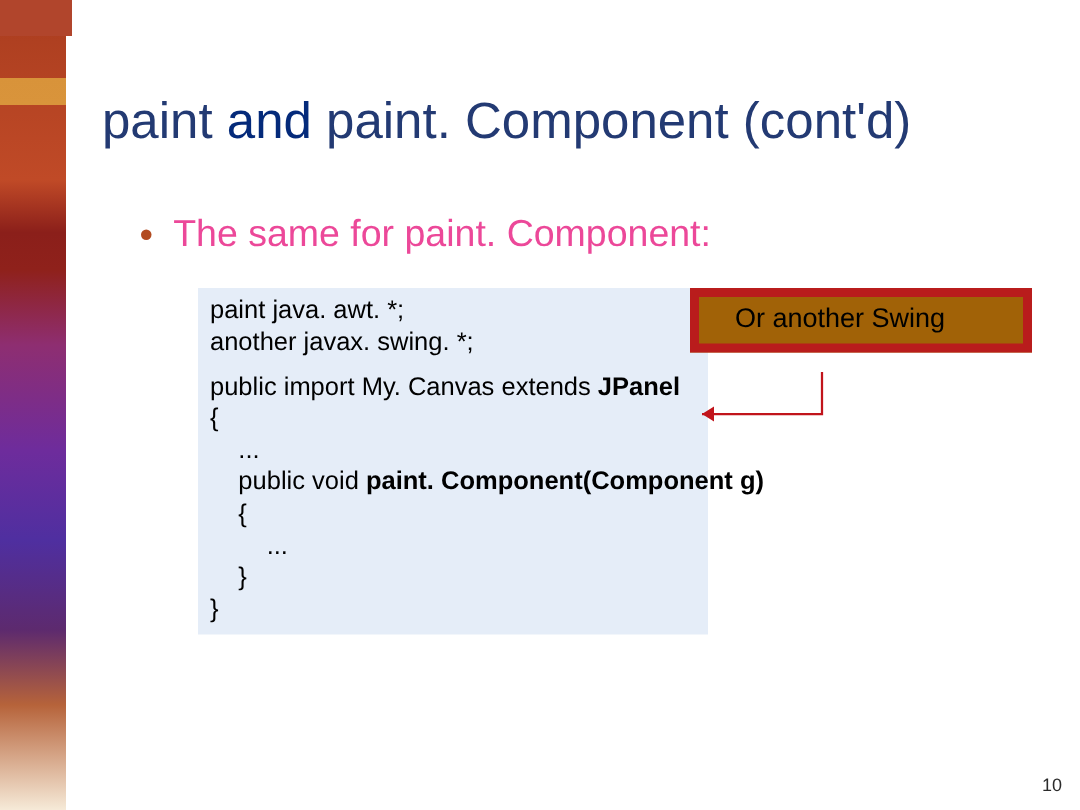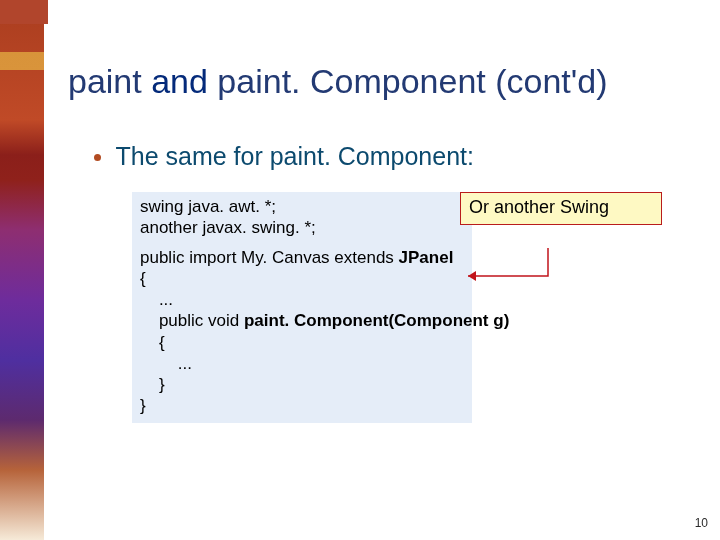--- a/index.html
+++ b/index.html
@@ -78,7 +78,7 @@
   }
   .bullet-text {
     font-size: 25px;
-    color: #0c4a6e;
+    color: #ec4899;
   }
   .note-box {
     position: absolute;

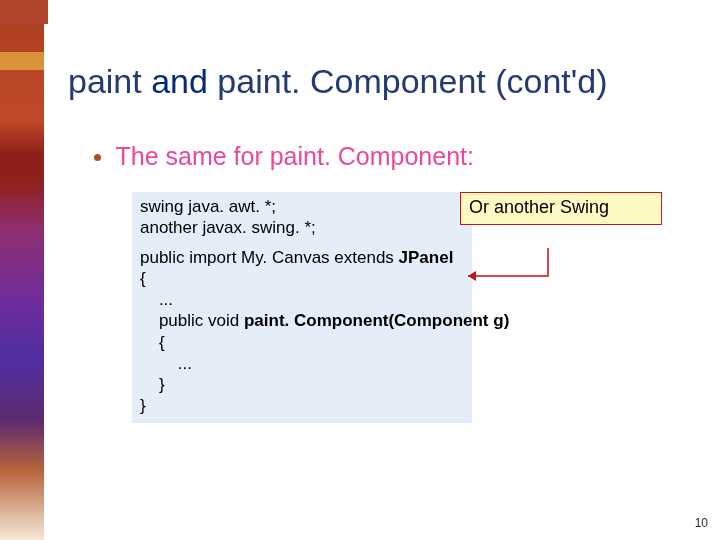--- a/index.html
+++ b/index.html
@@ -140,7 +140,7 @@
   </div>
 
   <div class="code-block">
-    <div class="code-line">swing java. awt. *;</div>
+    <div class="code-line">paint java. awt. *;</div>
     <div class="code-line">another javax. swing. *;</div>
     <div class="gap"></div>
     <div class="code-line"><span>public import My. Canvas extends </span><span class="bold">JPanel</span></div>

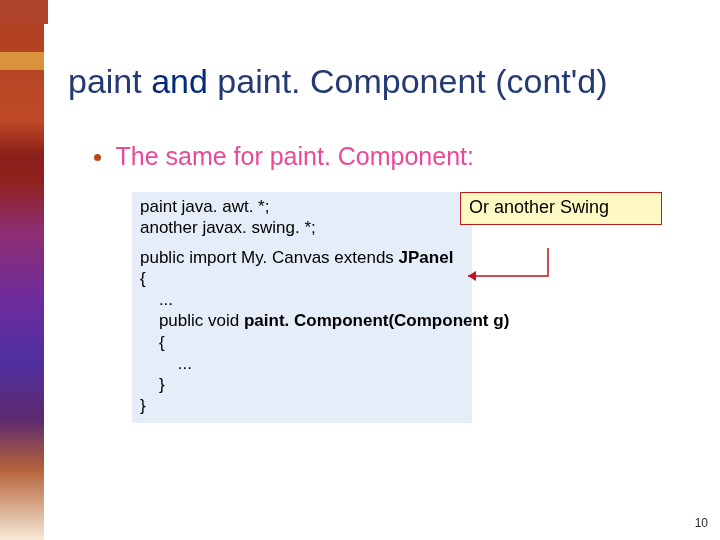--- a/index.html
+++ b/index.html
@@ -85,9 +85,9 @@
     left: 460px;
     top: 192px;
     width: 184px;
-    padding: 4px 8px 6px 8px;
-    background: #fef9c3;
-    border: 1px solid #b91c1c;
+    padding: 4px 8px 6px 24px;
+    background: #a16207;
+    border: 6px solid #b91c1c;
     font-size: 18px;
     color: #000;
     line-height: 1.15;

